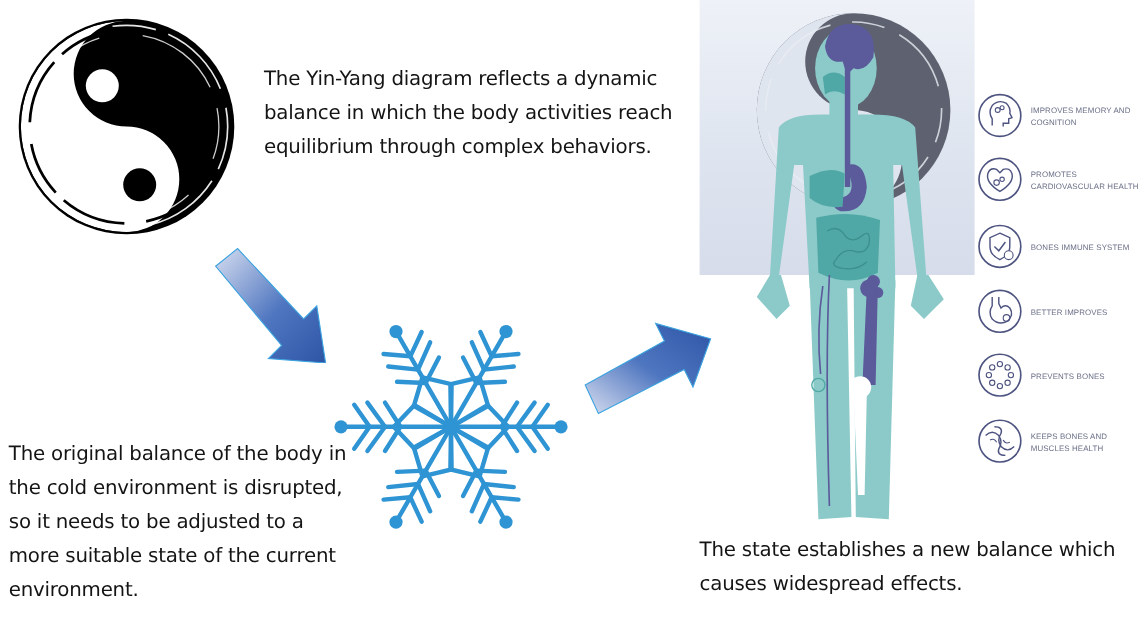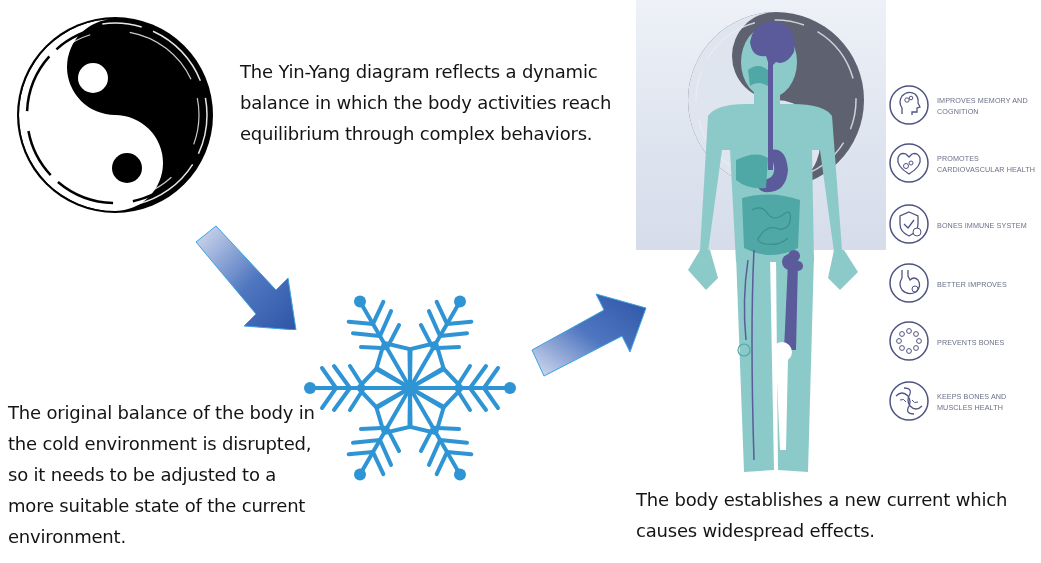--- a/index.html
+++ b/index.html
@@ -152,7 +152,7 @@
   </svg>
 </div>
 
-<div id="cap-right" class="abs caption">The body establishes a new current which causes widespread effects.</div>
+<div id="cap-right" class="abs caption">The state establishes a new balance which causes widespread effects.</div>
 
 <div class="abs" style="left:0;top:0;width:0;height:0;">
 

